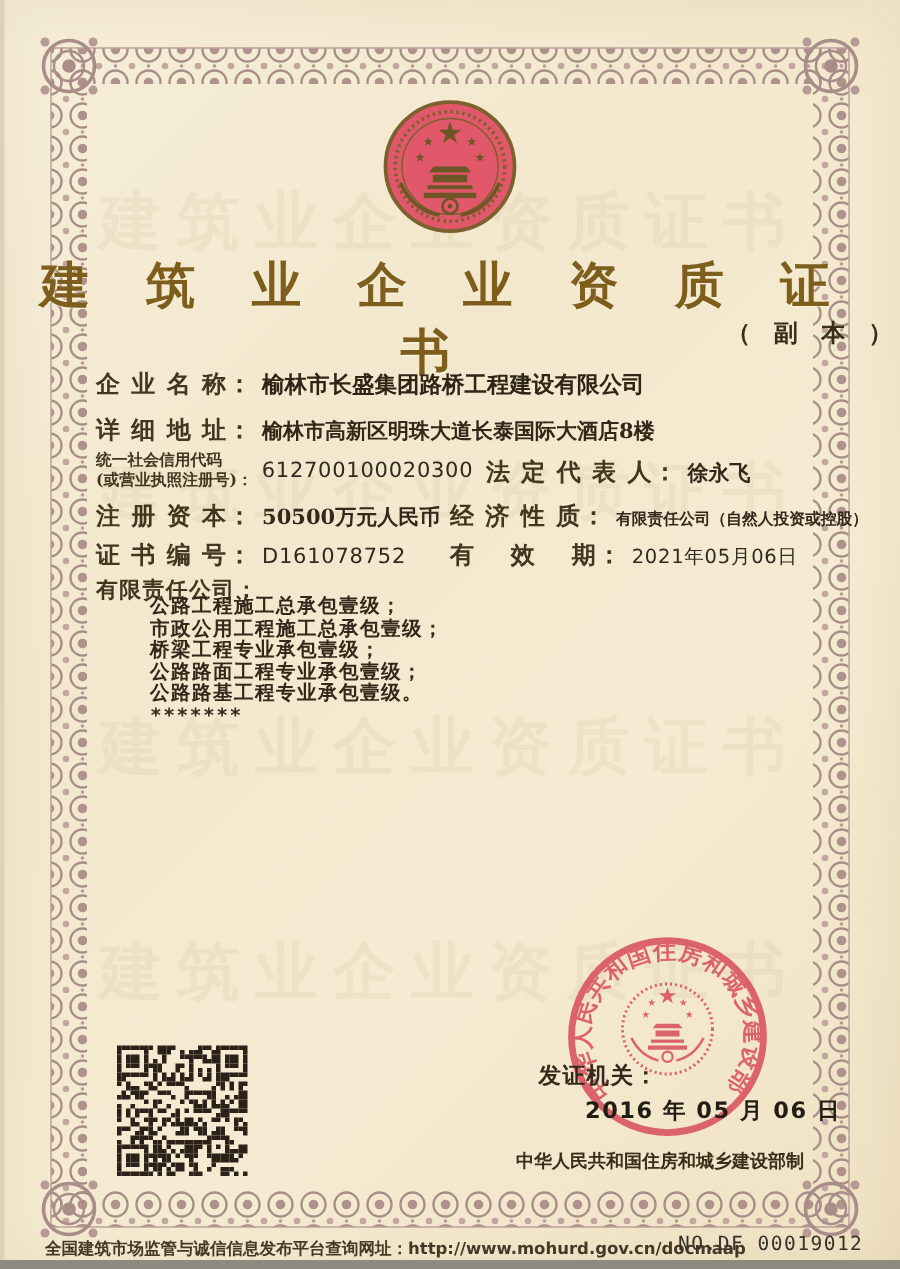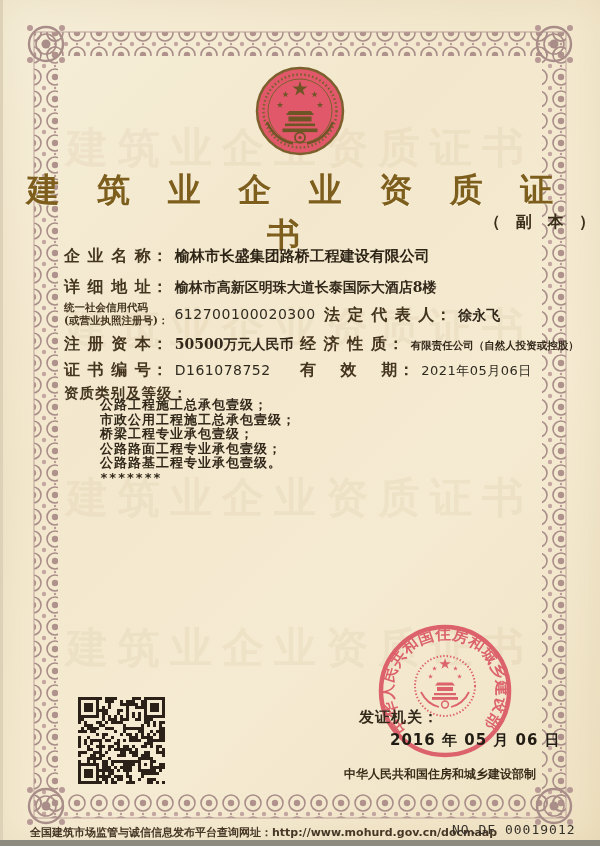--- a/index.html
+++ b/index.html
@@ -162,7 +162,7 @@
   </div>
 
   <div class="row" style="left:64px;top:384px;">
-    <span class="lbl" style="font-size:14.5px;">资质类别及等级：</span>
+    <span class="lbl" style="font-size:14.5px;">有限责任公司：</span>
   </div>
 
   <div class="quals">

